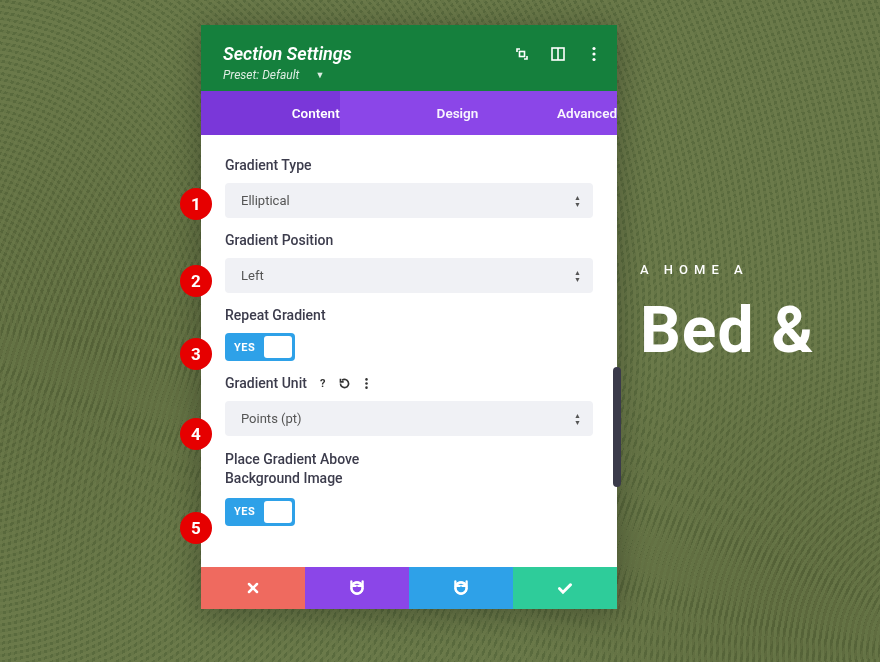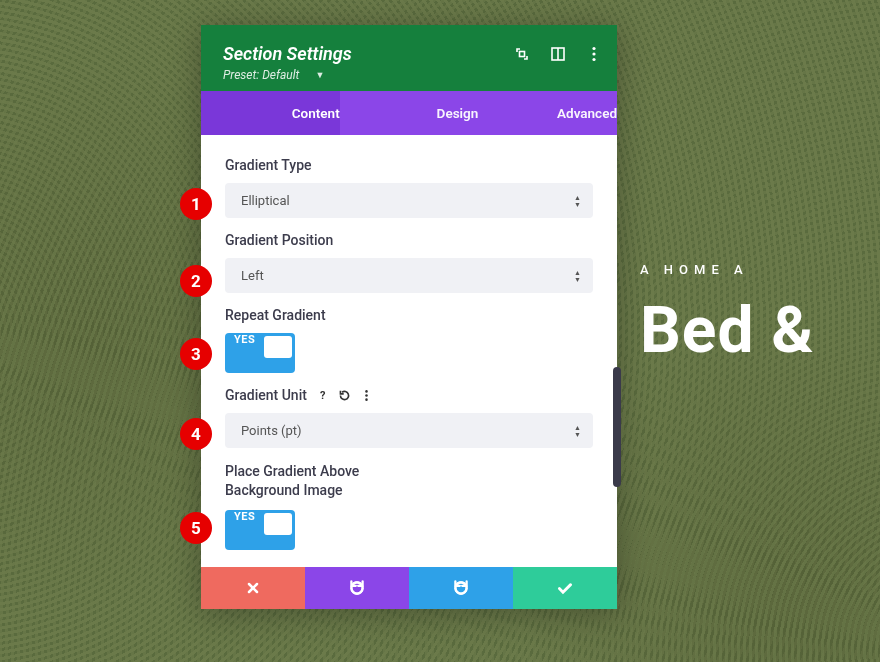--- a/index.html
+++ b/index.html
@@ -182,13 +182,13 @@
 
   .toggle {
     width: 70px;
-    height: 40px;
+    height: 28px;
     background: #2ea1e8;
     border-radius: 4px;
     position: relative;
     cursor: pointer;
     display: flex;
-    align-items: flex-start;
+    align-items: center;
   }
   .toggle-label {
     color: #fff;

